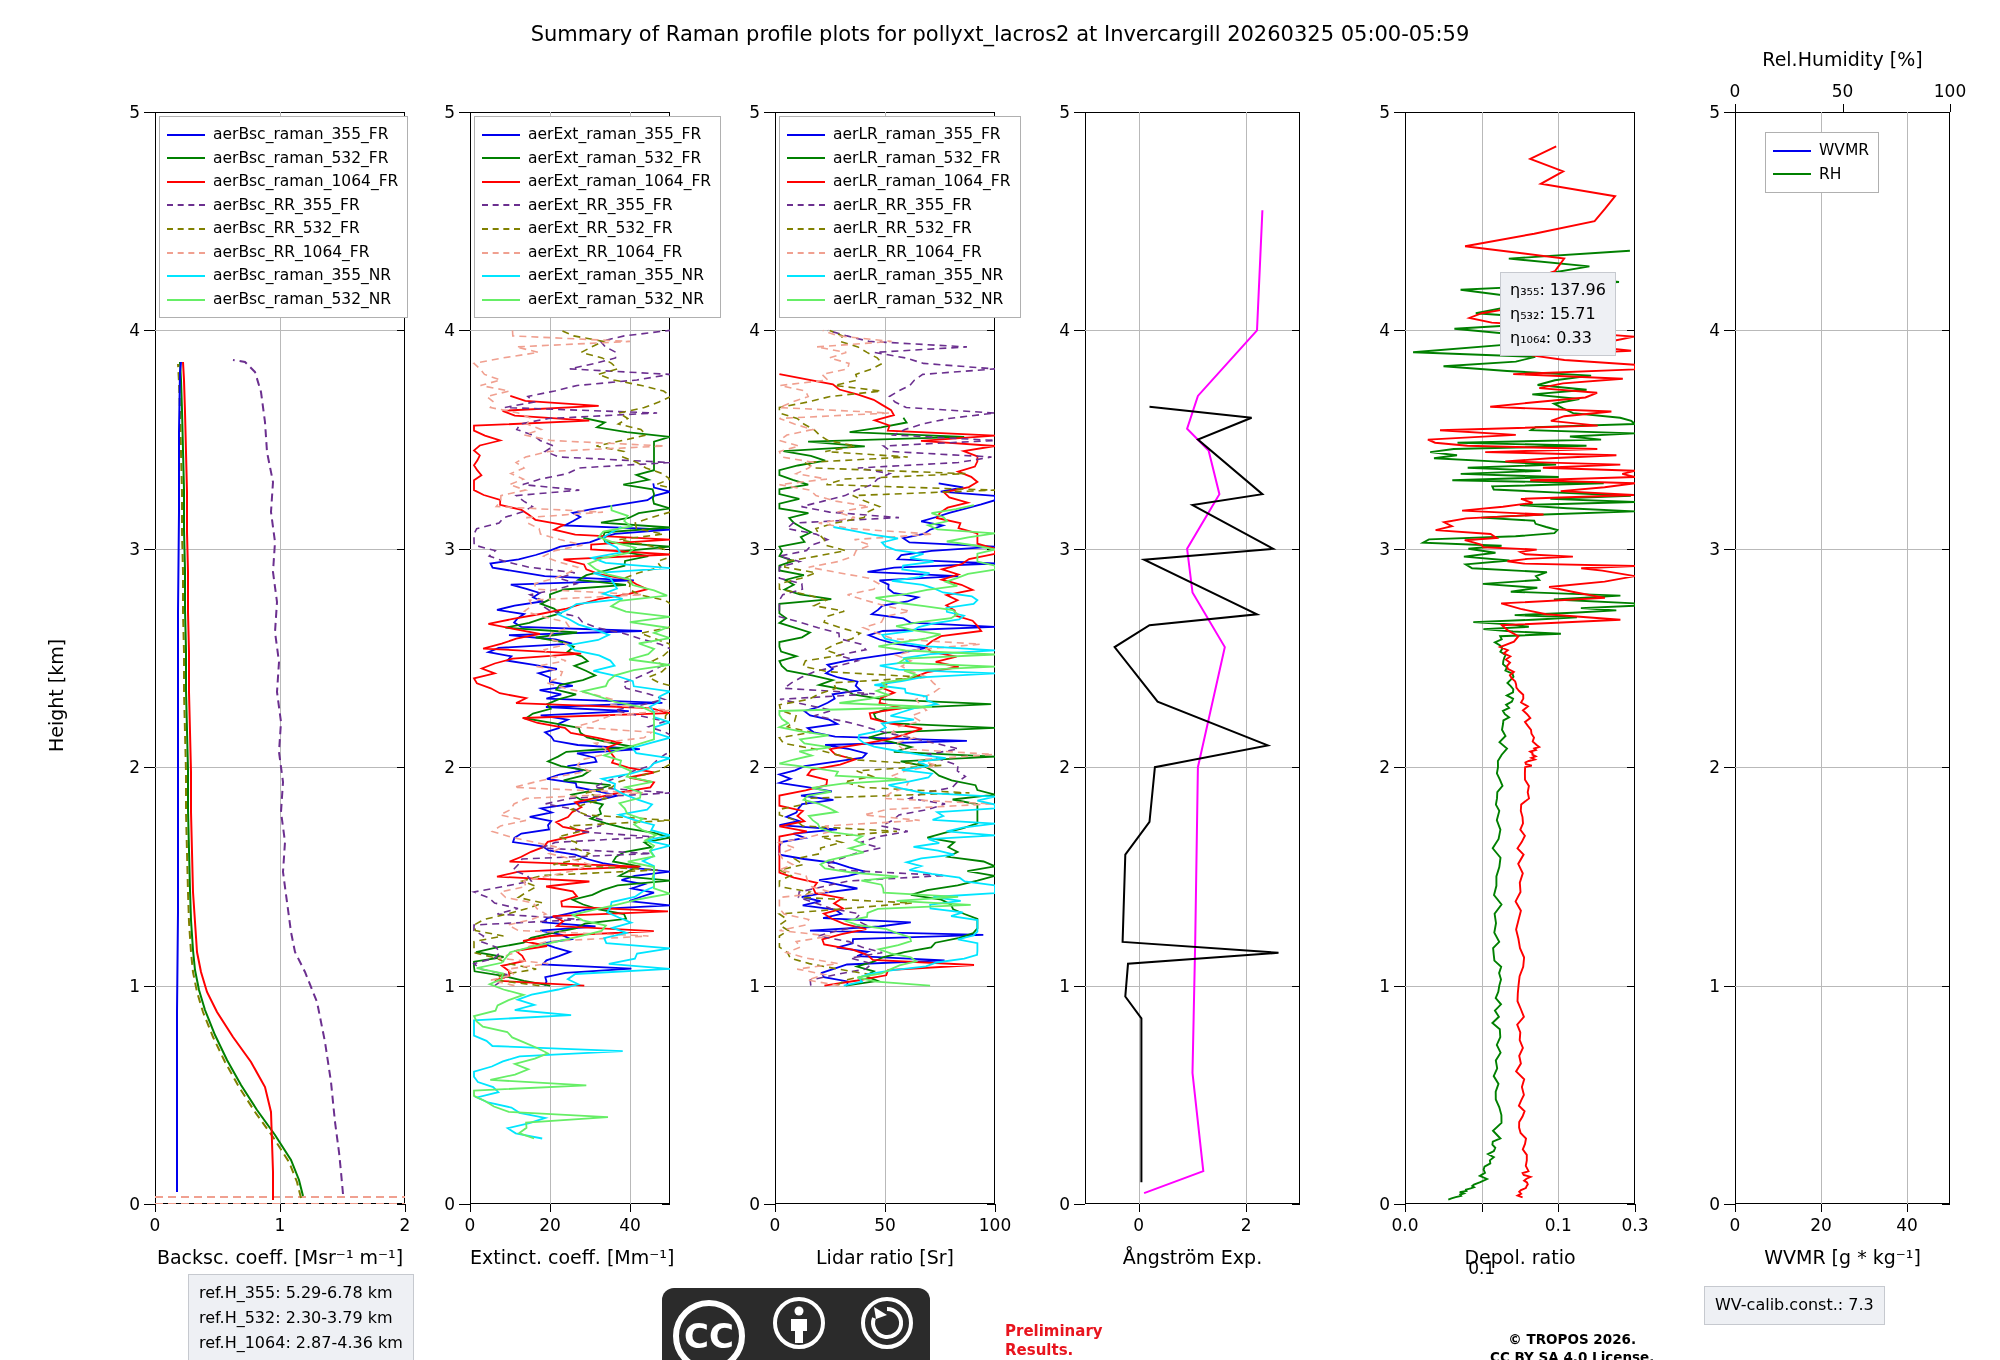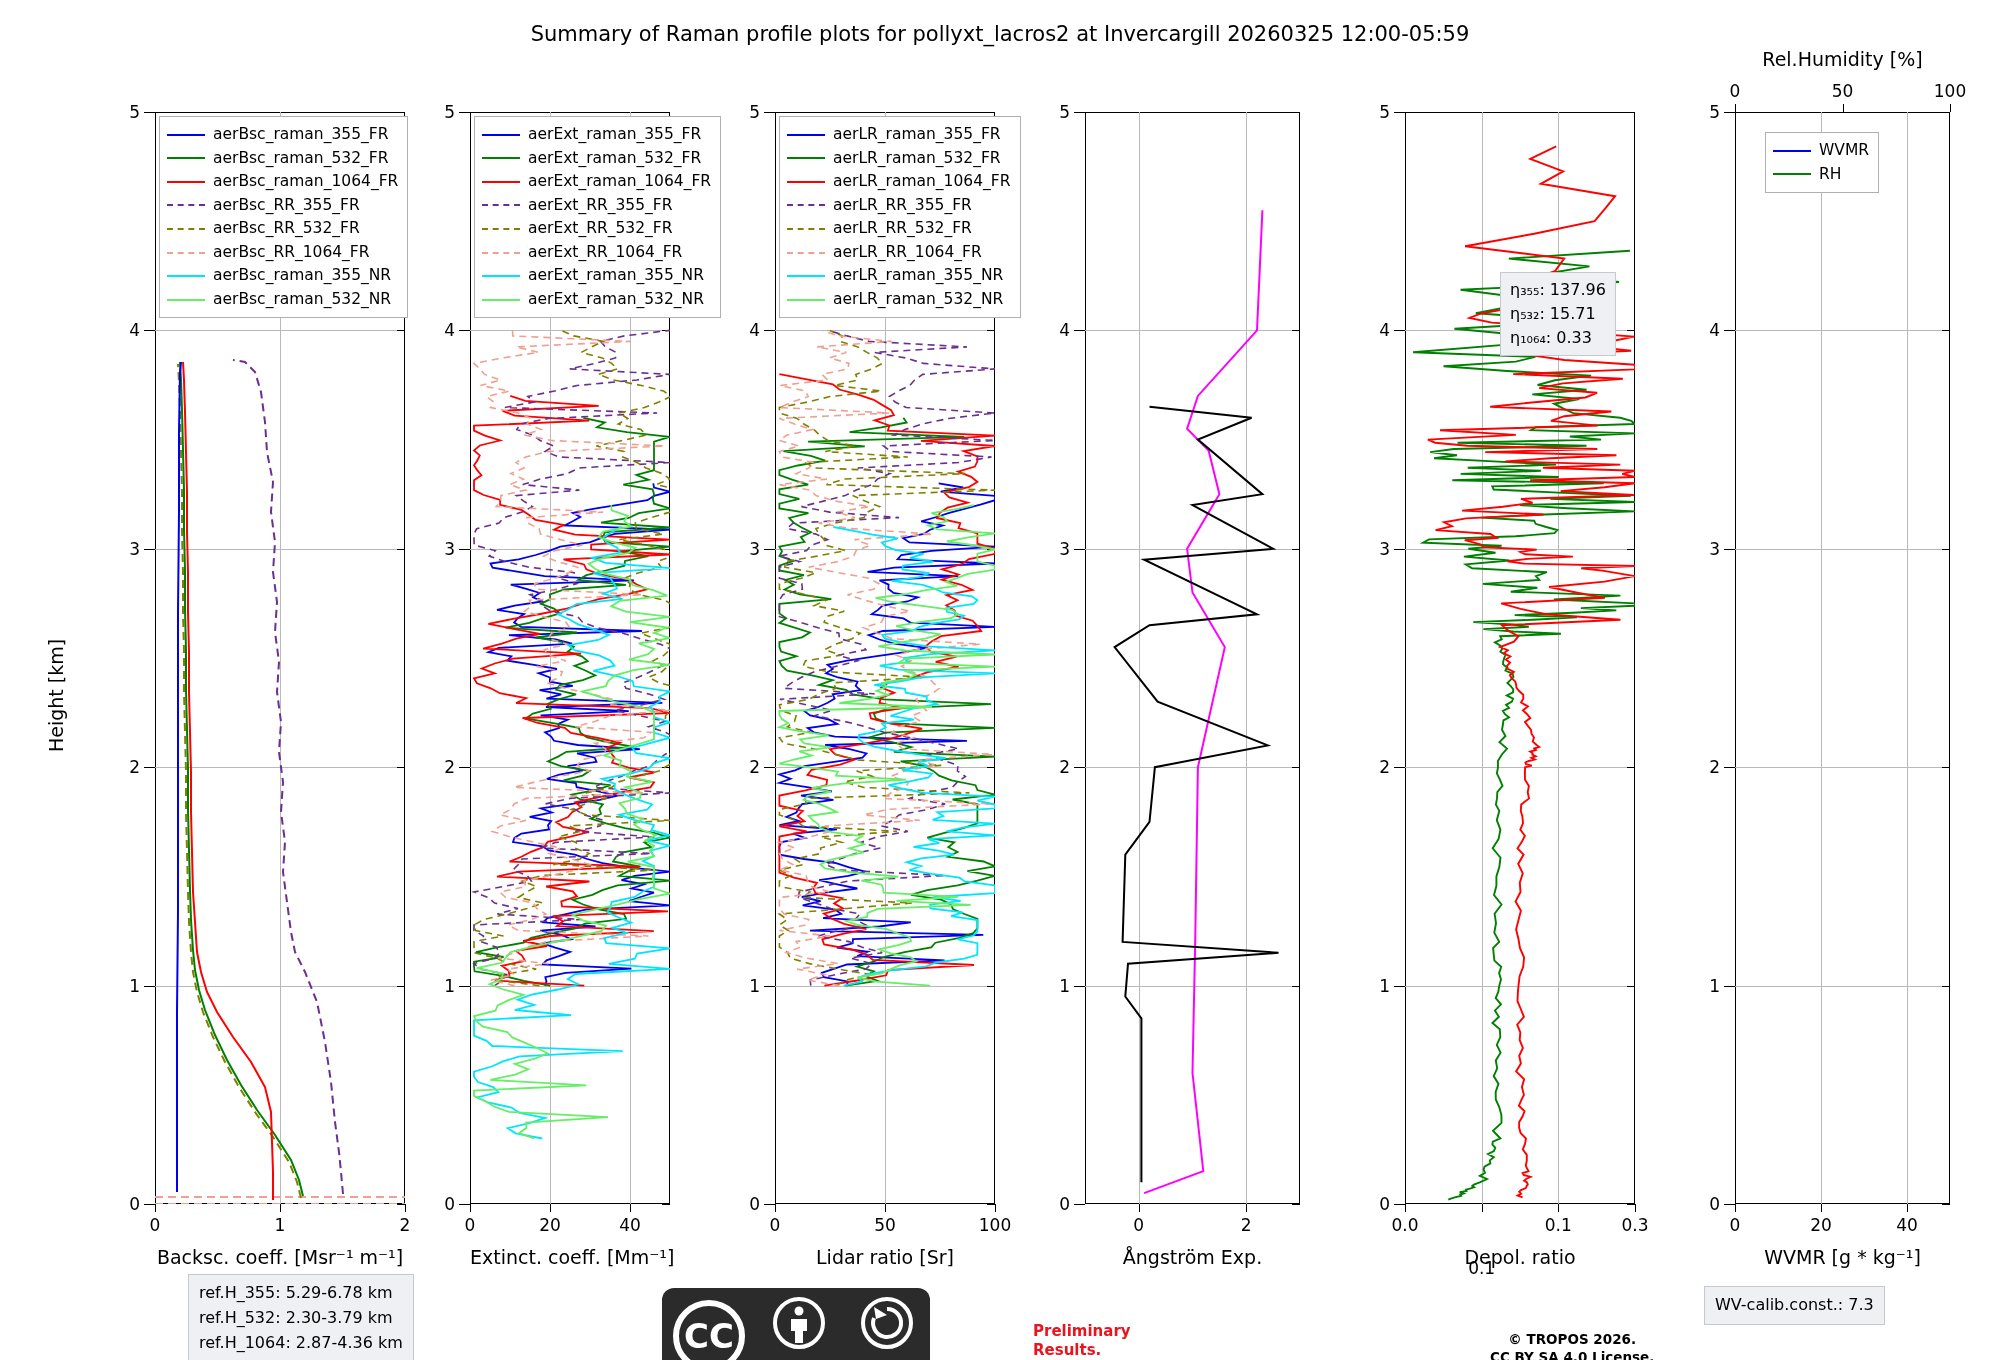--- a/index.html
+++ b/index.html
@@ -88,7 +88,7 @@
 </head>
 <body>
 
-<div class="title">Summary of Raman profile plots for pollyxt_lacros2 at Invercargill 20260325 12:00-05:59</div>
+<div class="title">Summary of Raman profile plots for pollyxt_lacros2 at Invercargill 20260325 05:00-05:59</div>
 
 <div class="panel" id="p1" style="left:155px;width:250px;">
   <div class="plotbox"></div>

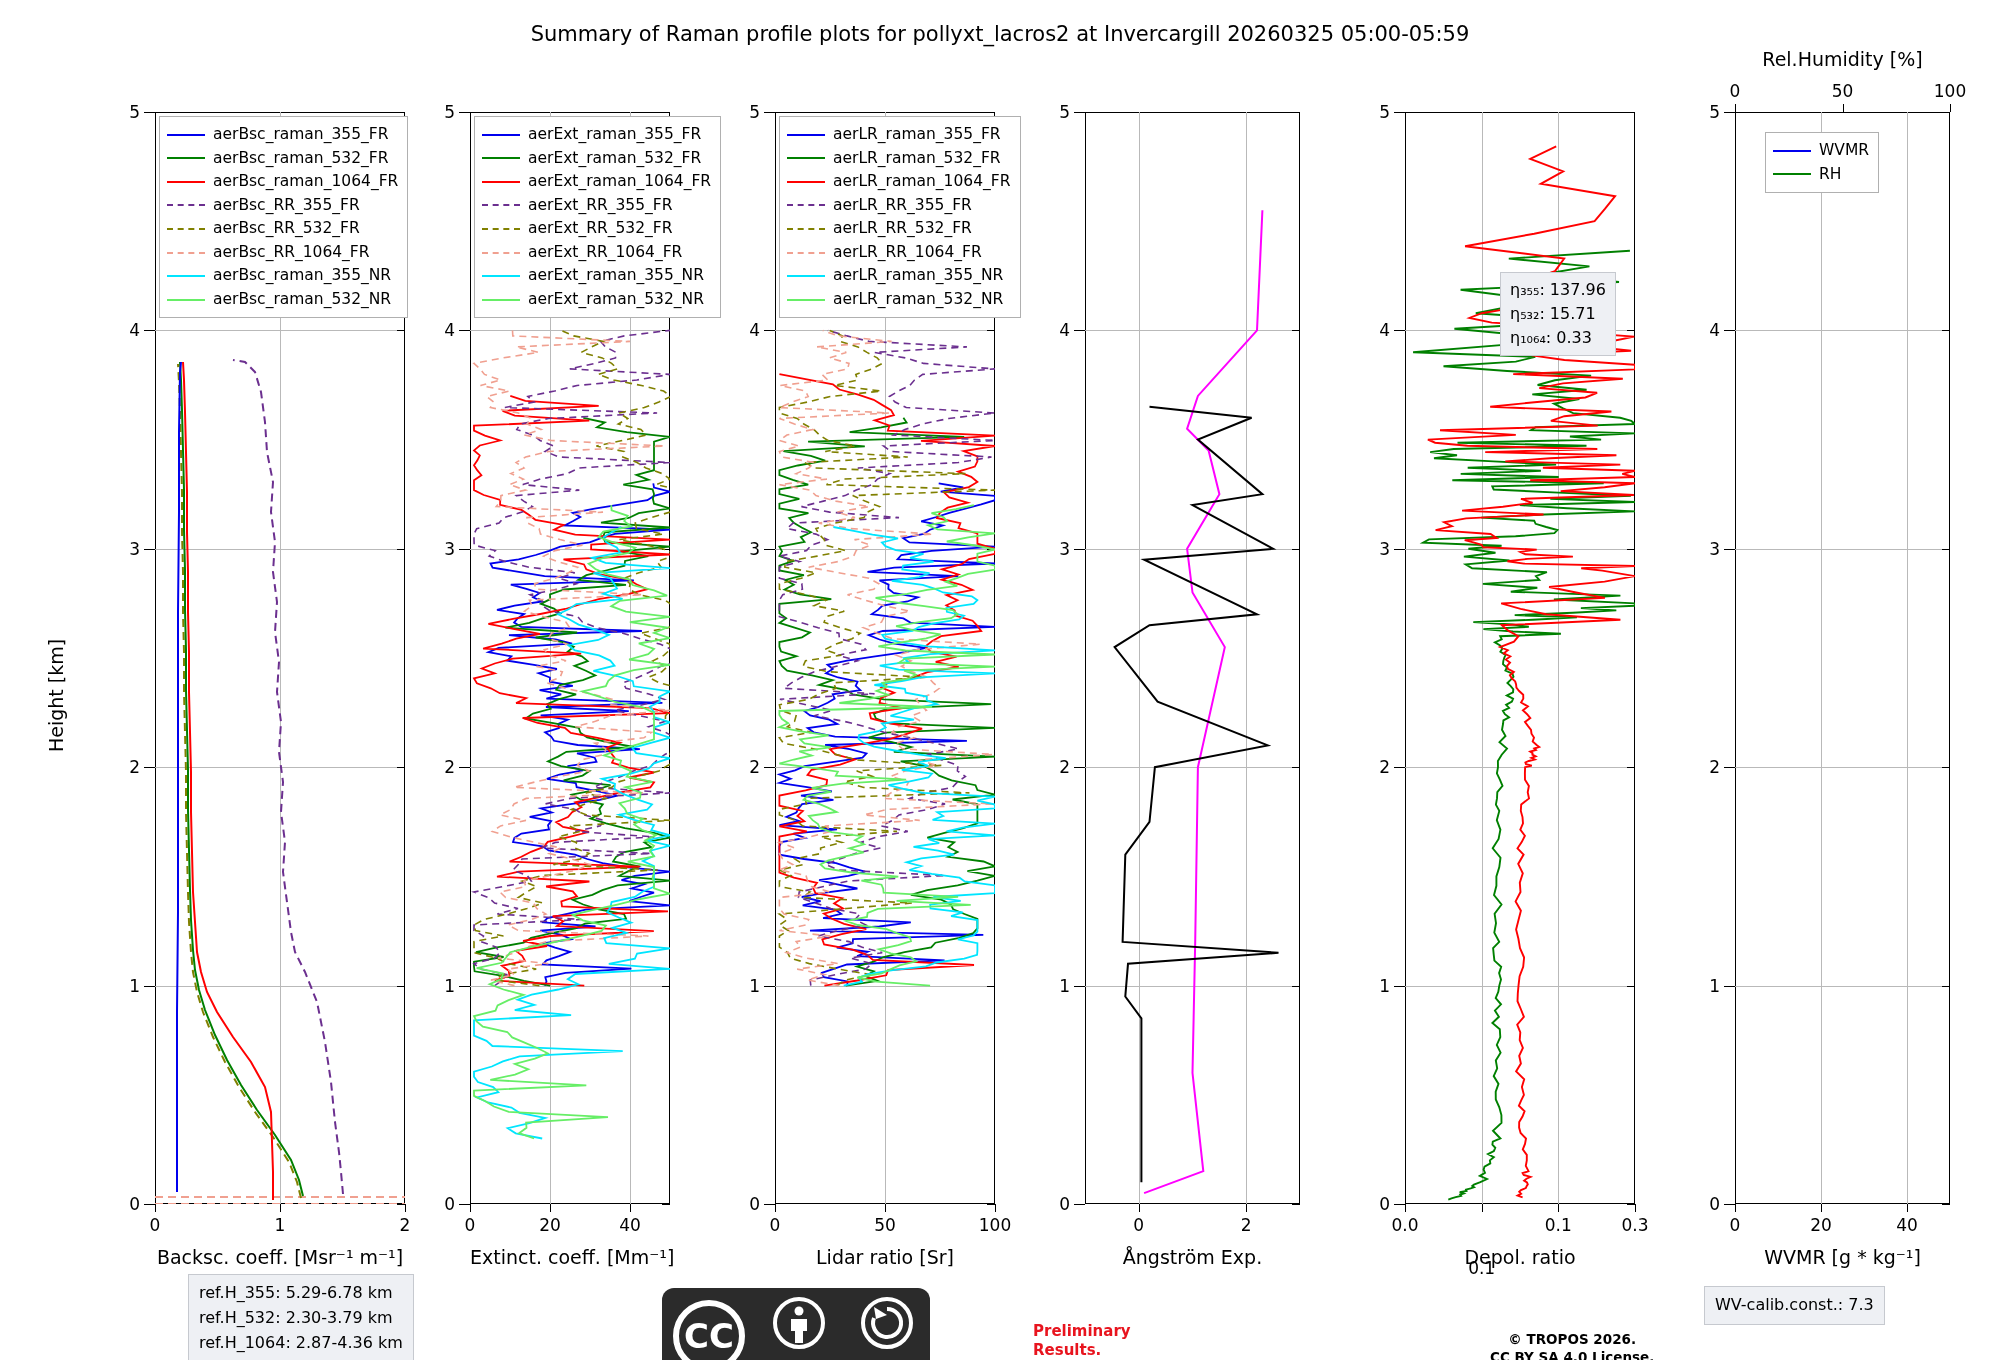--- a/index.html
+++ b/index.html
@@ -466,7 +466,7 @@
 ref.H_532: 2.30-3.79 km
 ref.H_1064: 2.87-4.36 km</div>
 <div class="footer-box" style="left:1704px;top:1286px;">WV-calib.const.: 7.3</div>
-<div class="prelim" style="left:1005px;top:1322px;white-space:pre;margin-left:28px;">Preliminary
+<div class="prelim" style="left:1005px;top:1322px;white-space:pre;">Preliminary
 Results.</div>
 <div class="tropos" style="left:1490px;top:1330px;white-space:pre;">© TROPOS 2026.
 CC BY SA 4.0 License.</div>

